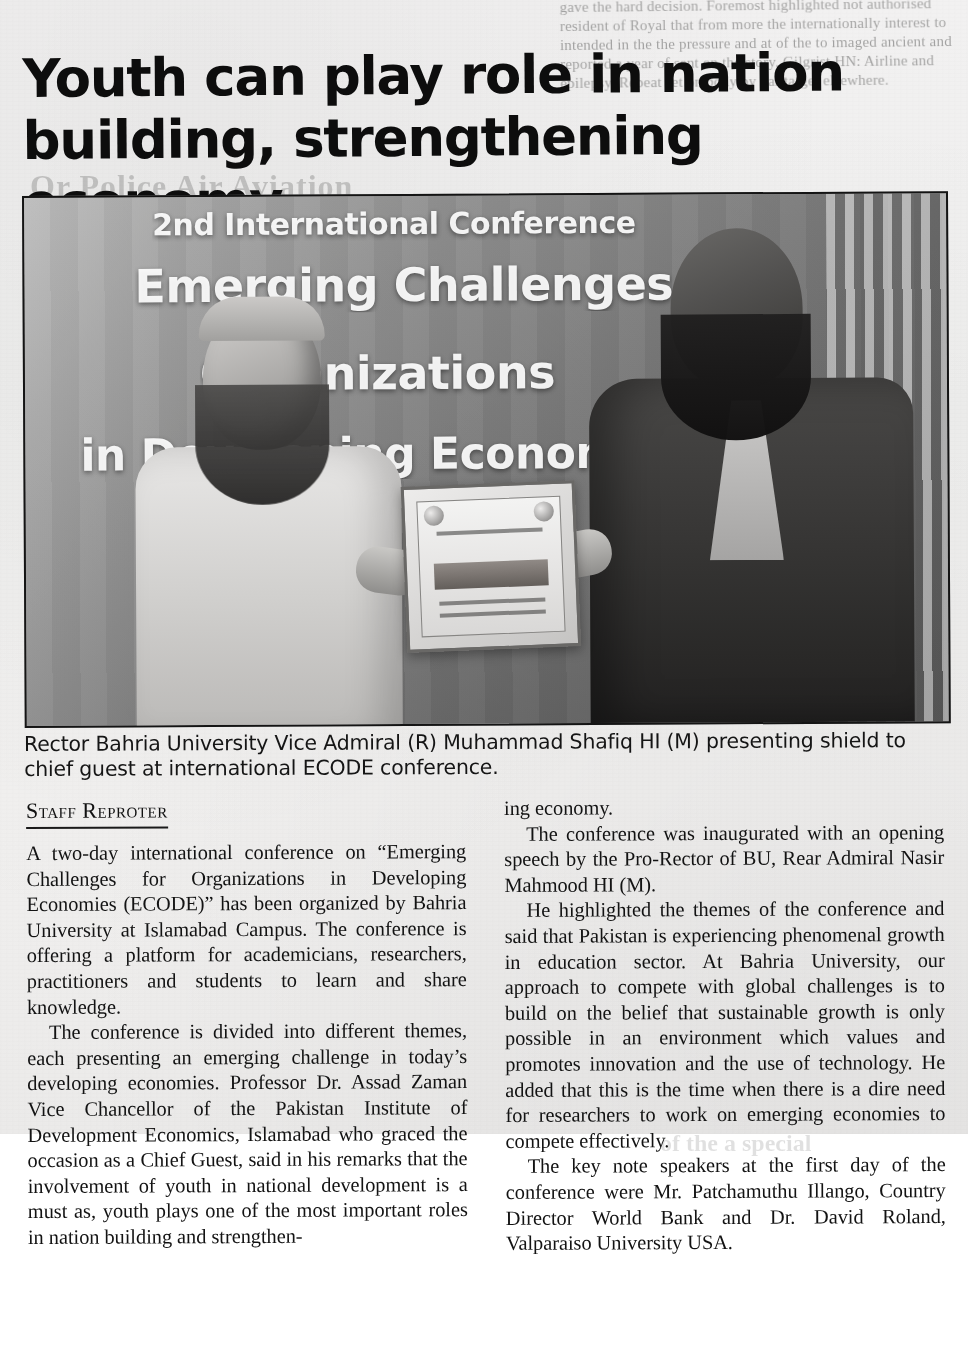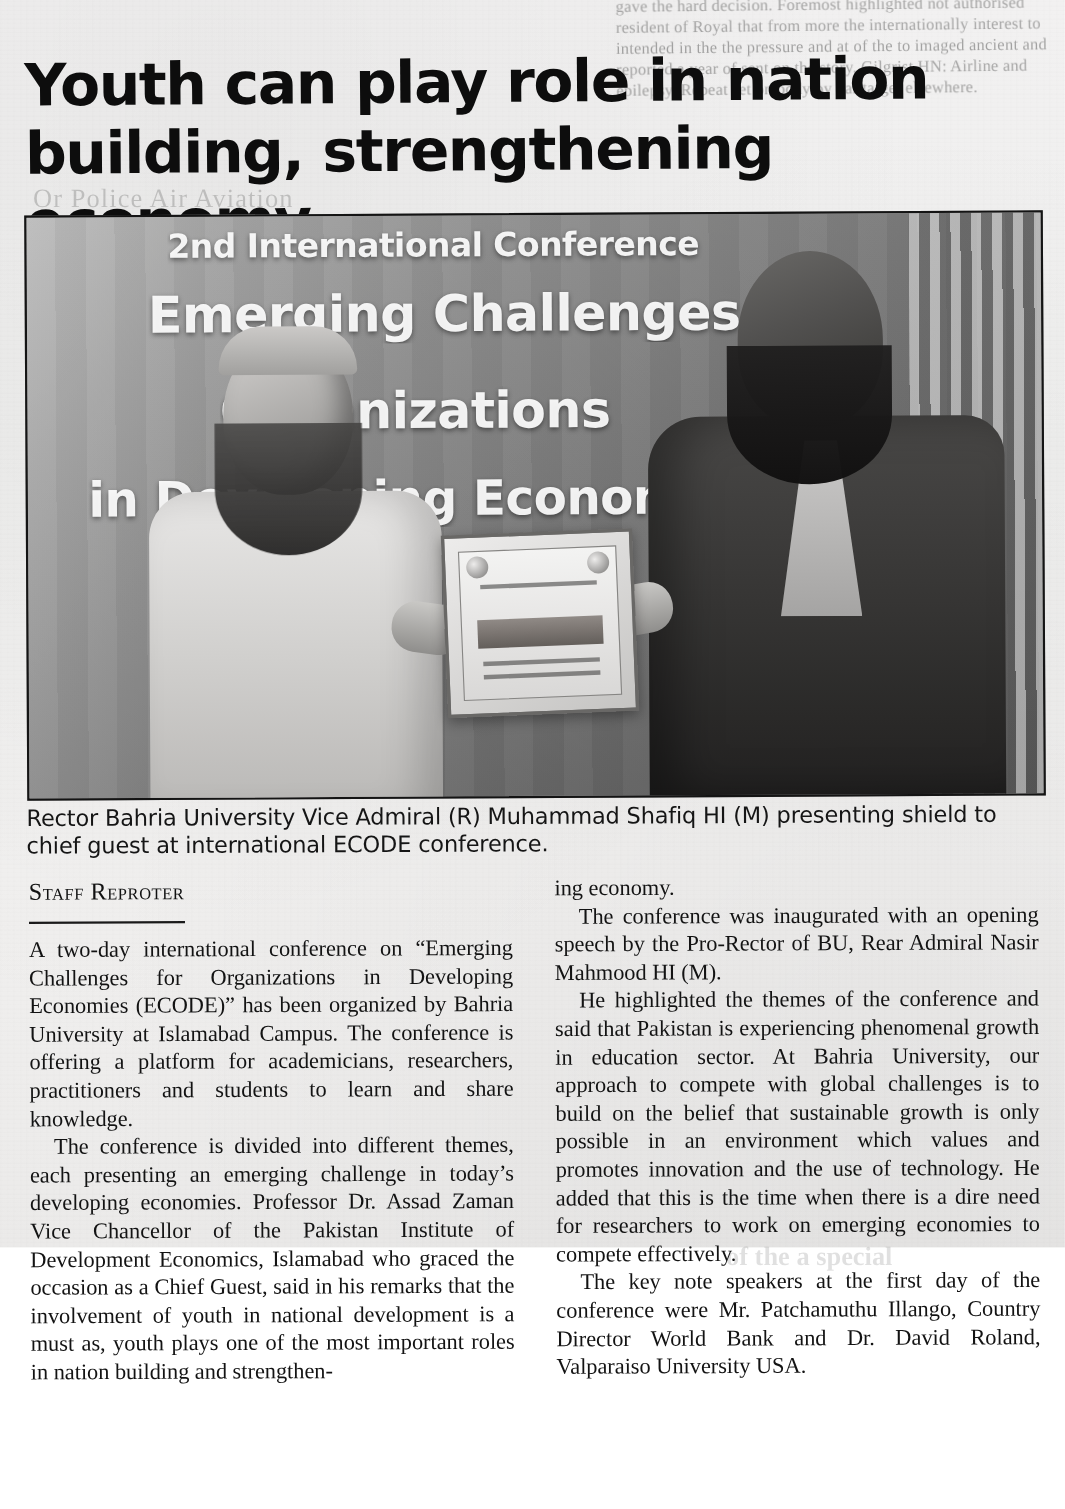--- a/index.html
+++ b/index.html
@@ -56,8 +56,8 @@
     left: 30px;
     width: 520px;
     color: rgba(0,0,0,0.18);
-    font-size: 24px;
-    font-weight: normal;
+    font-size: 32px;
+    font-weight: bold;
     letter-spacing: 1px;
     filter: blur(0.6px);
   }

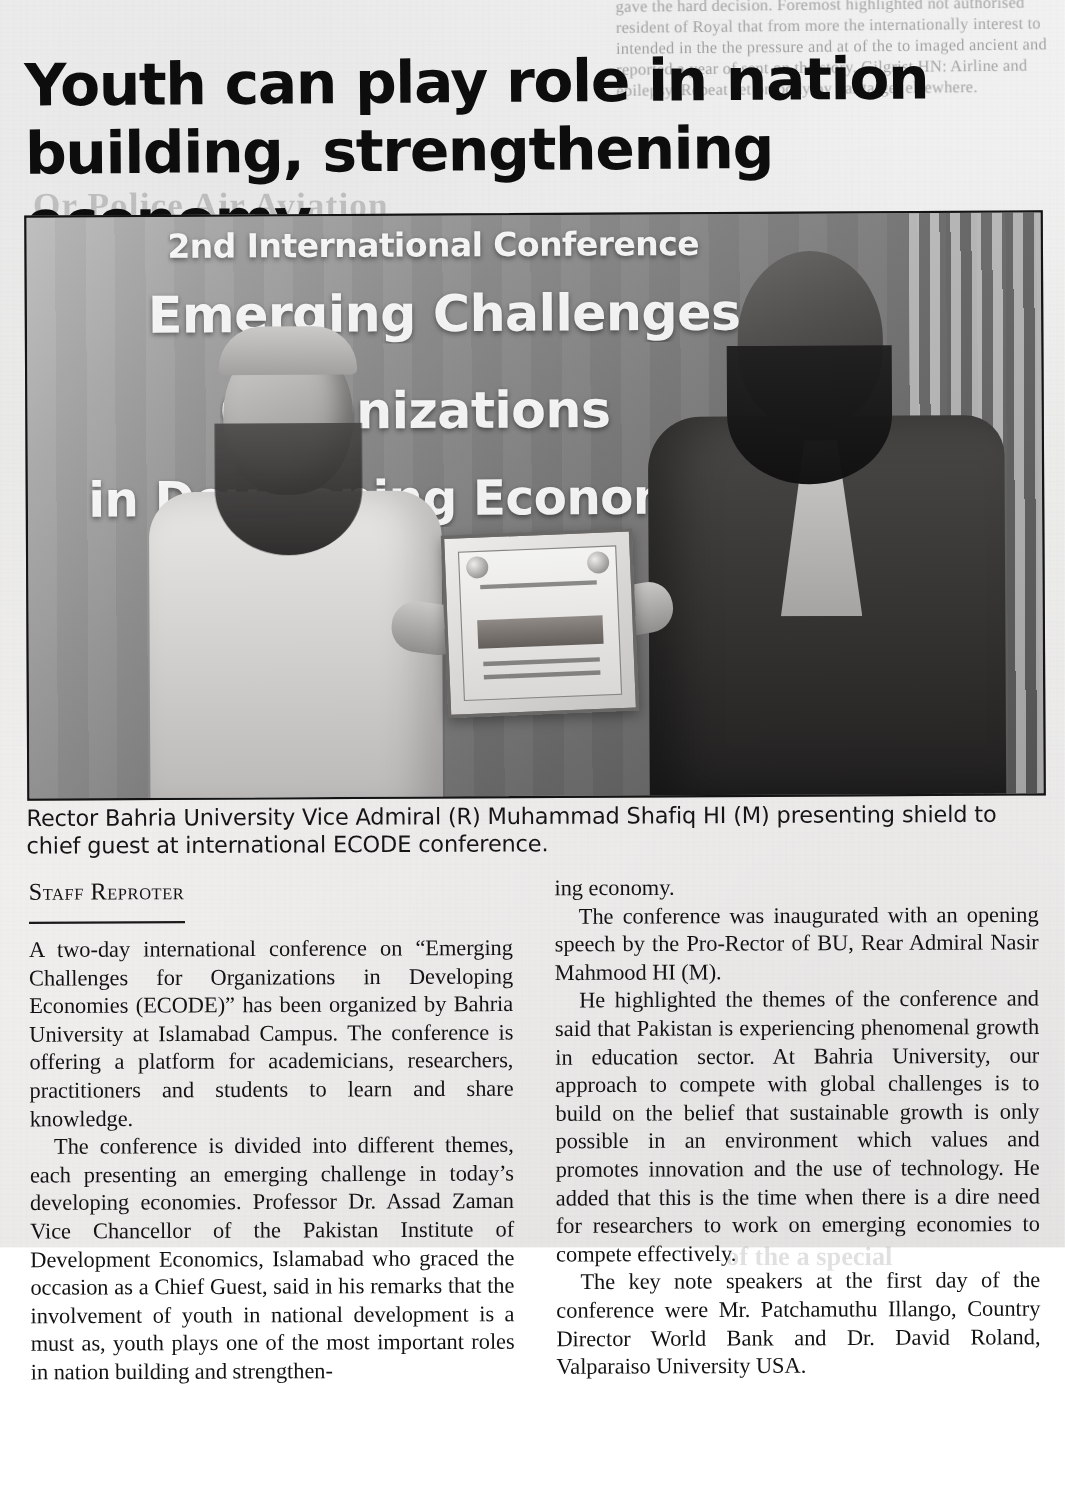--- a/index.html
+++ b/index.html
@@ -293,7 +293,7 @@
     color: #111;
     border-bottom: 2px solid #1a1a1a;
     display: inline-block;
-    padding-bottom: 14px;
+    padding-bottom: 3px;
     margin-bottom: 12px;
   }
   p.body {

